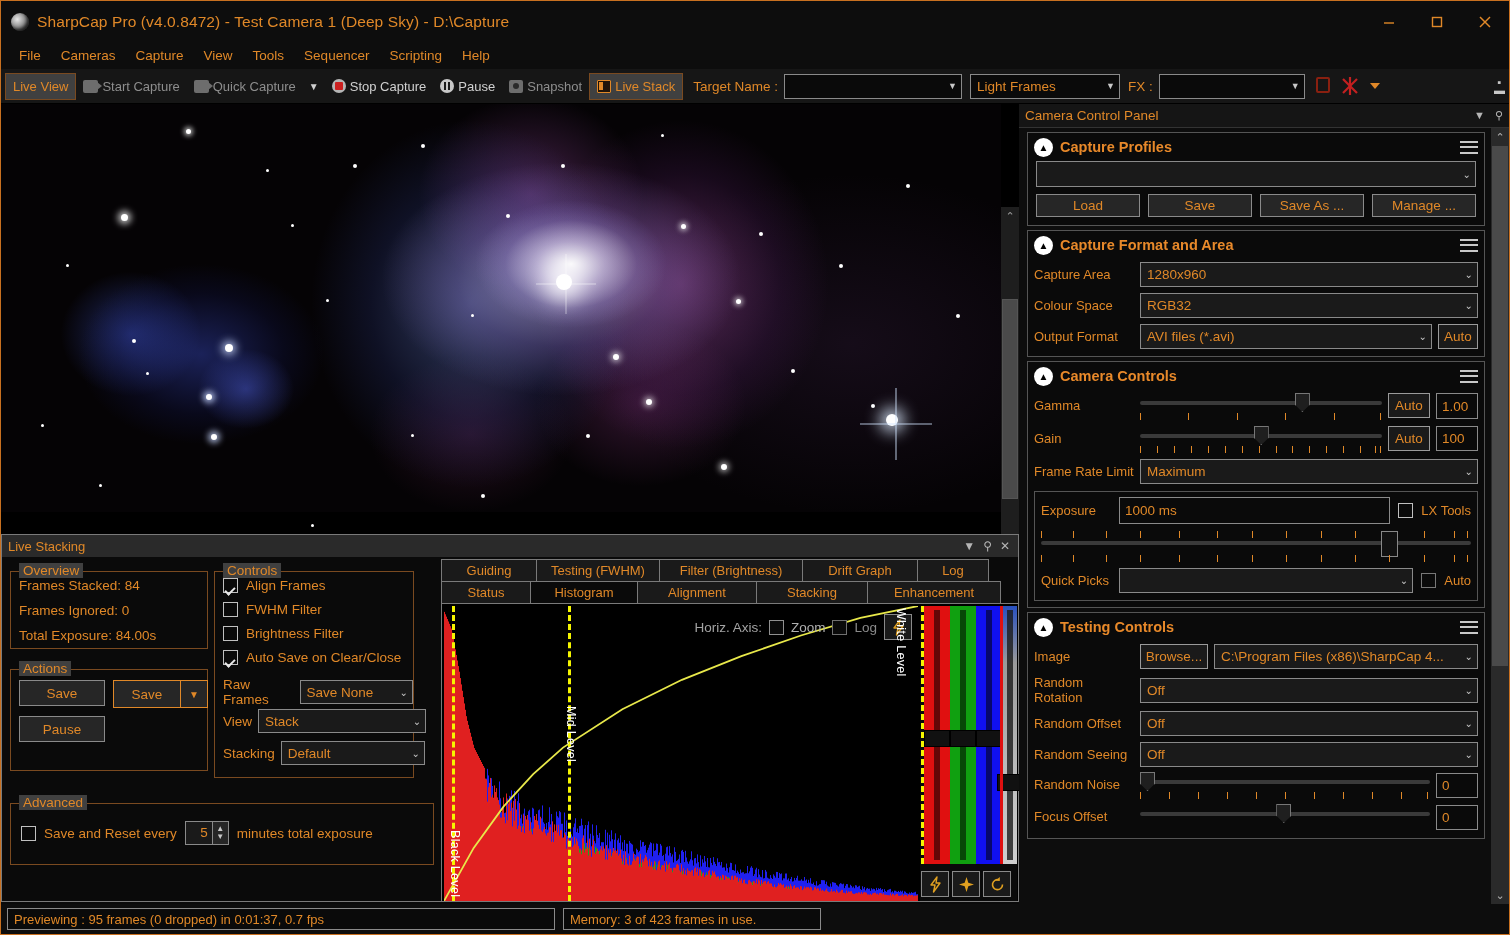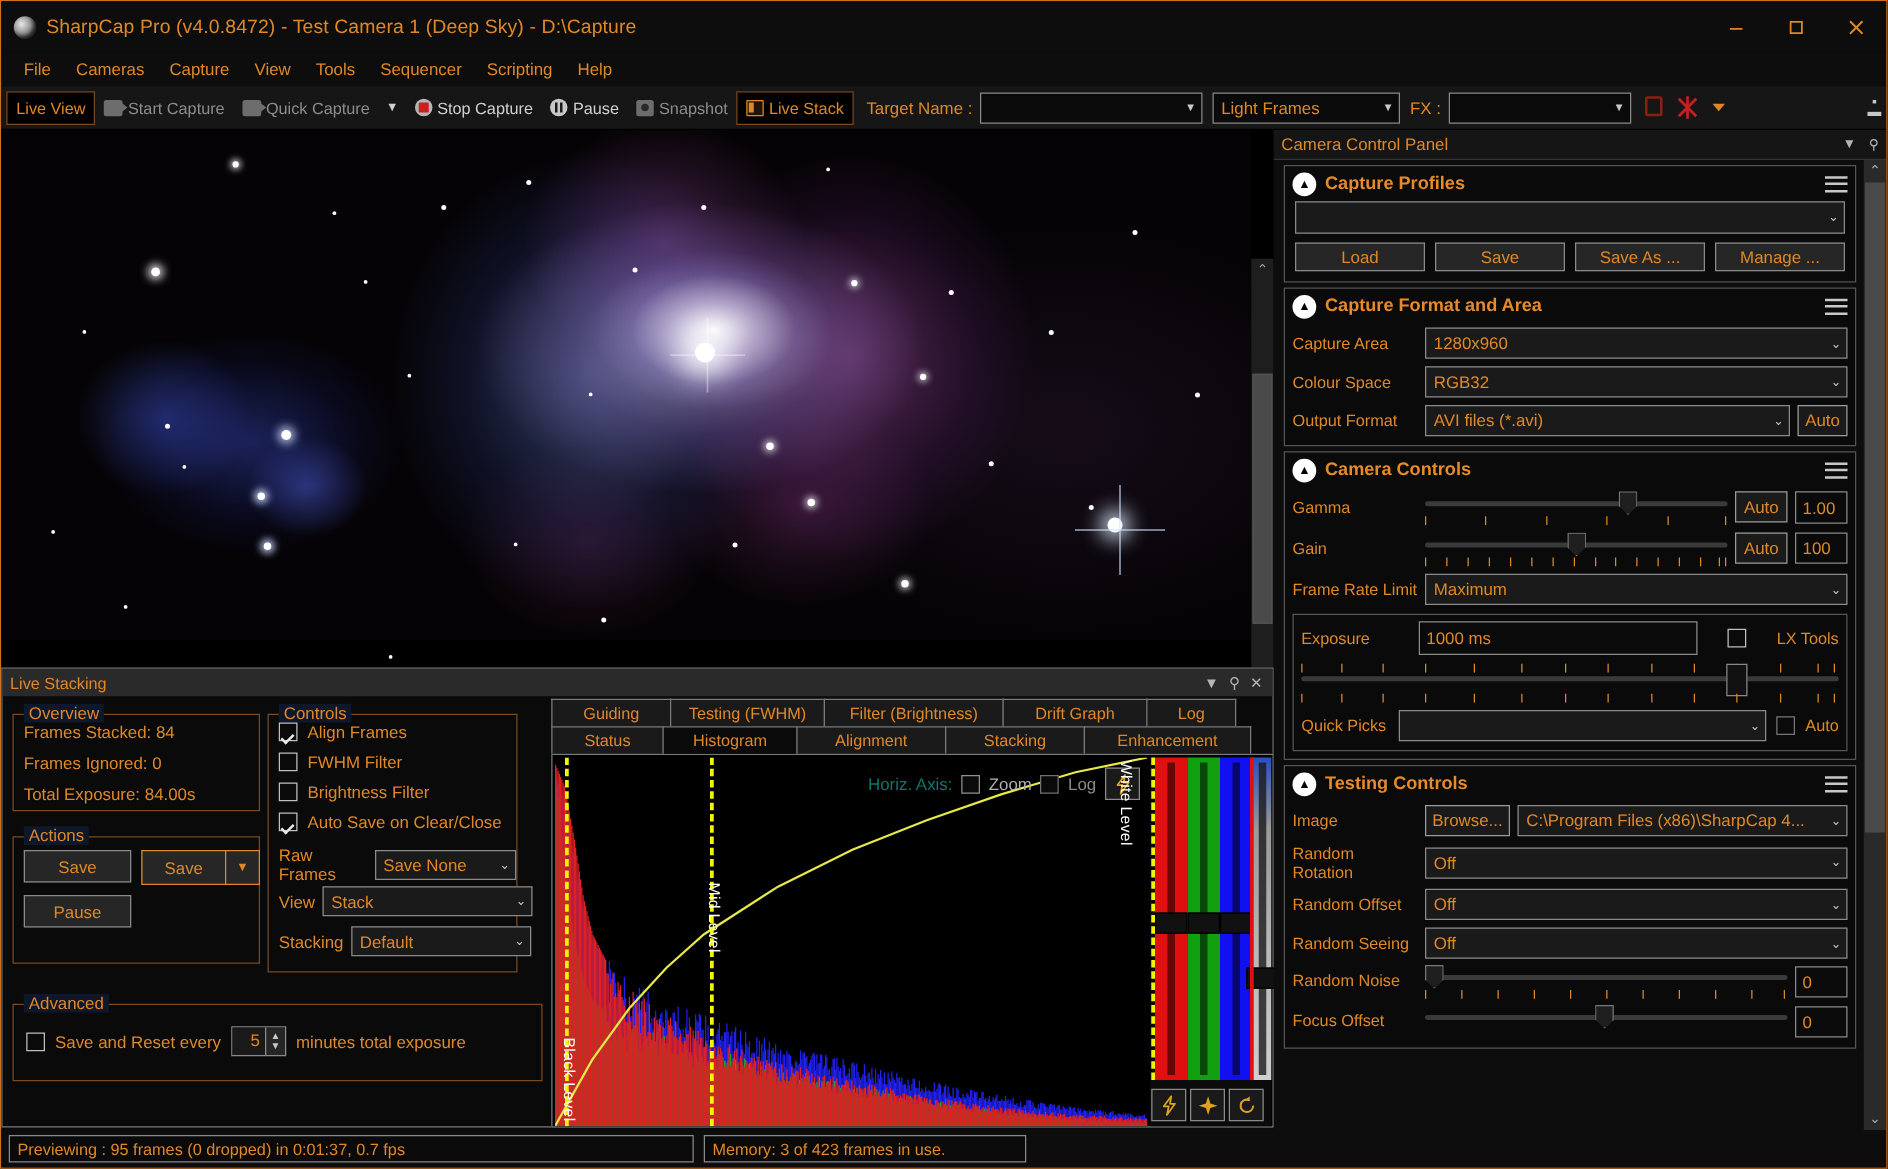--- a/index.html
+++ b/index.html
@@ -49,7 +49,7 @@
     display: flex; align-items: center; gap: 4px; height: 27px;
     padding: 0 7px; color: #d0d0d0; font-size: 13px; white-space: nowrap;
   }
-  .tb-btn.active { background: #000000; color: #e08828; border: 1px solid #7a4a20; }
+  .tb-btn.active { background: #404040; color: #e08828; border: 1px solid #7a4a20; }
   .tb-btn.dim { color: #8d8d8d; }
   .tb-ico { width: 15px; height: 13px; display: inline-block; position: relative; }
   .ico-cam {

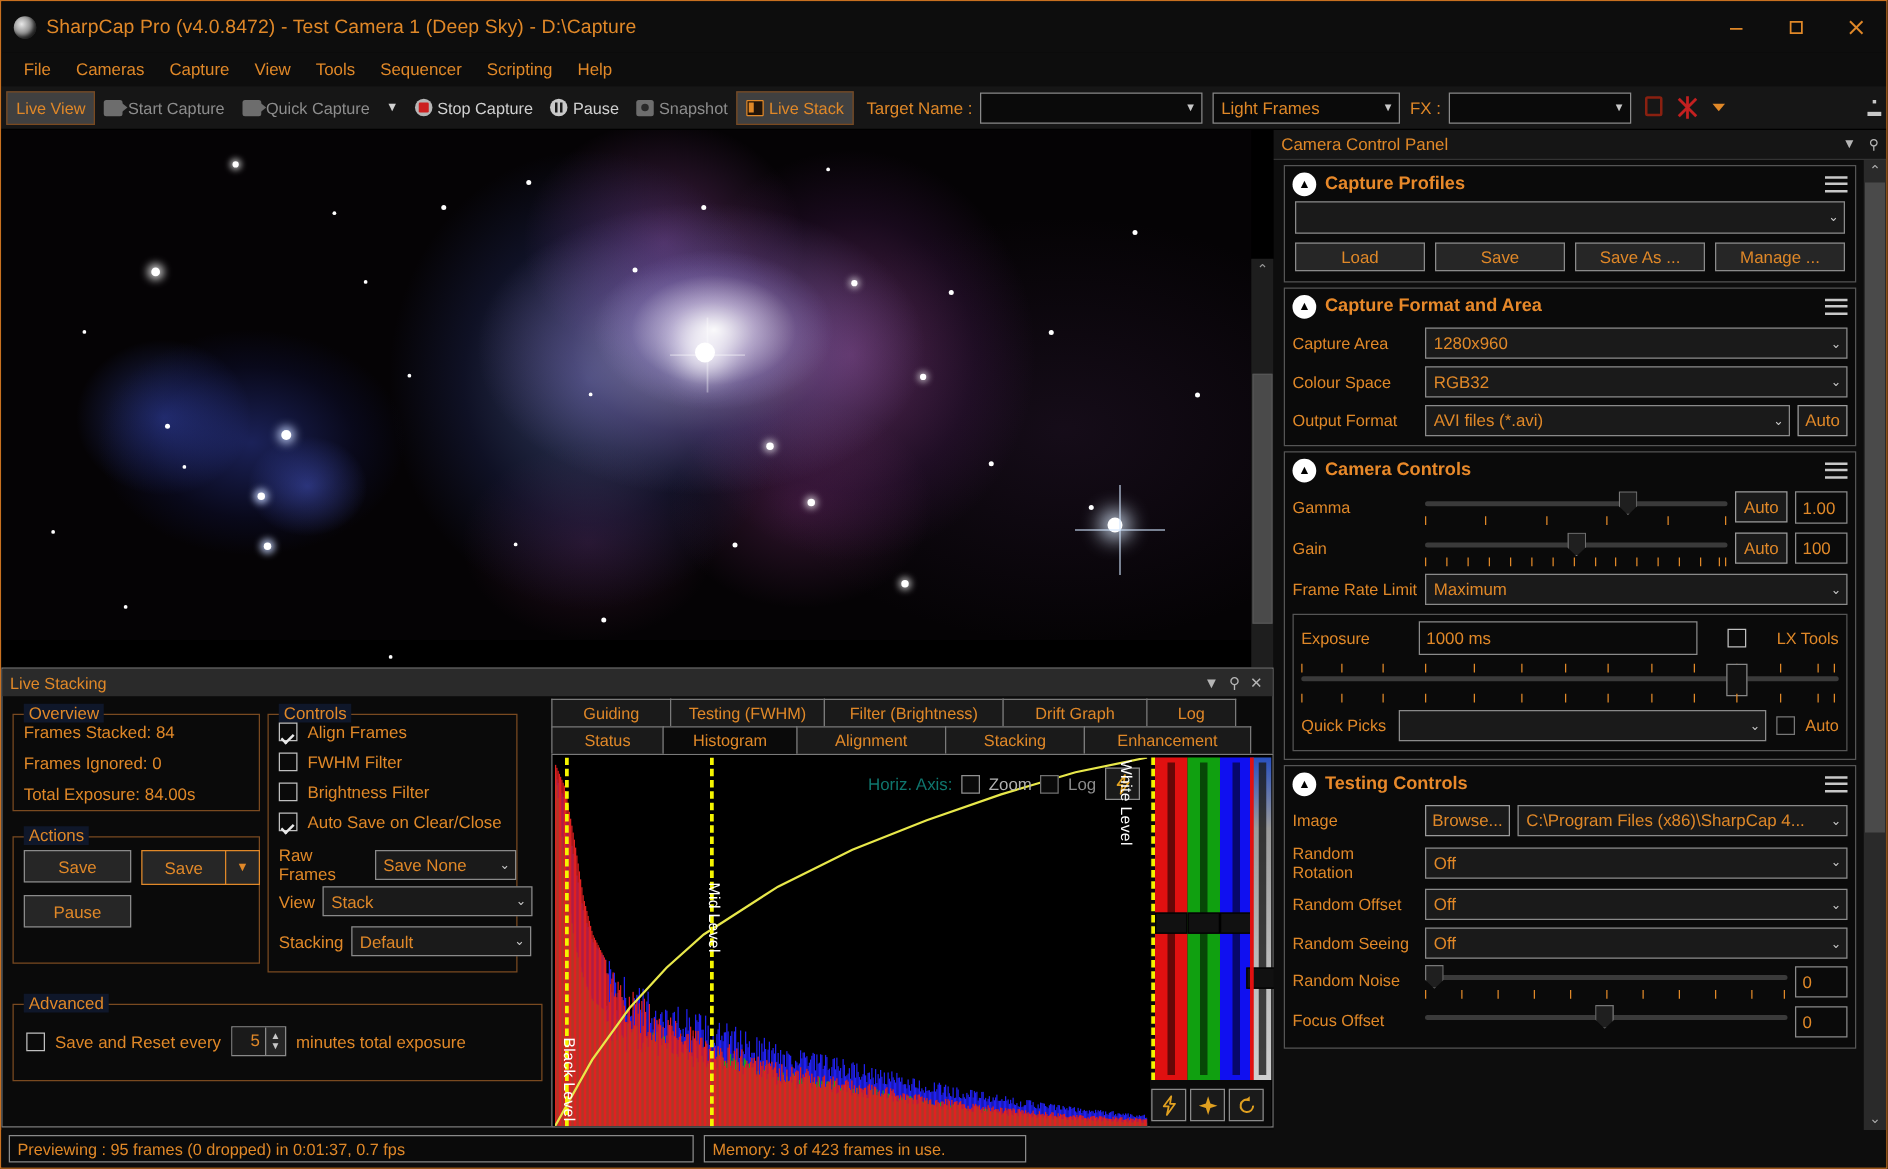--- a/index.html
+++ b/index.html
@@ -2112,7 +2112,7 @@
       </div>
 
       <div style="margin:4px 6px 6px 6px;border:1px solid #555;padding:5px 6px 7px 6px">
-        <div style="display:flex;align-items:center;gap:24px">
+        <div style="display:flex;align-items:center;gap:8px">
           <span class="flabel" style="width:70px">Exposure</span>
           <span class="numbox" style="flex:1;height:27px">1000 ms</span>
           <span class="chk"></span>

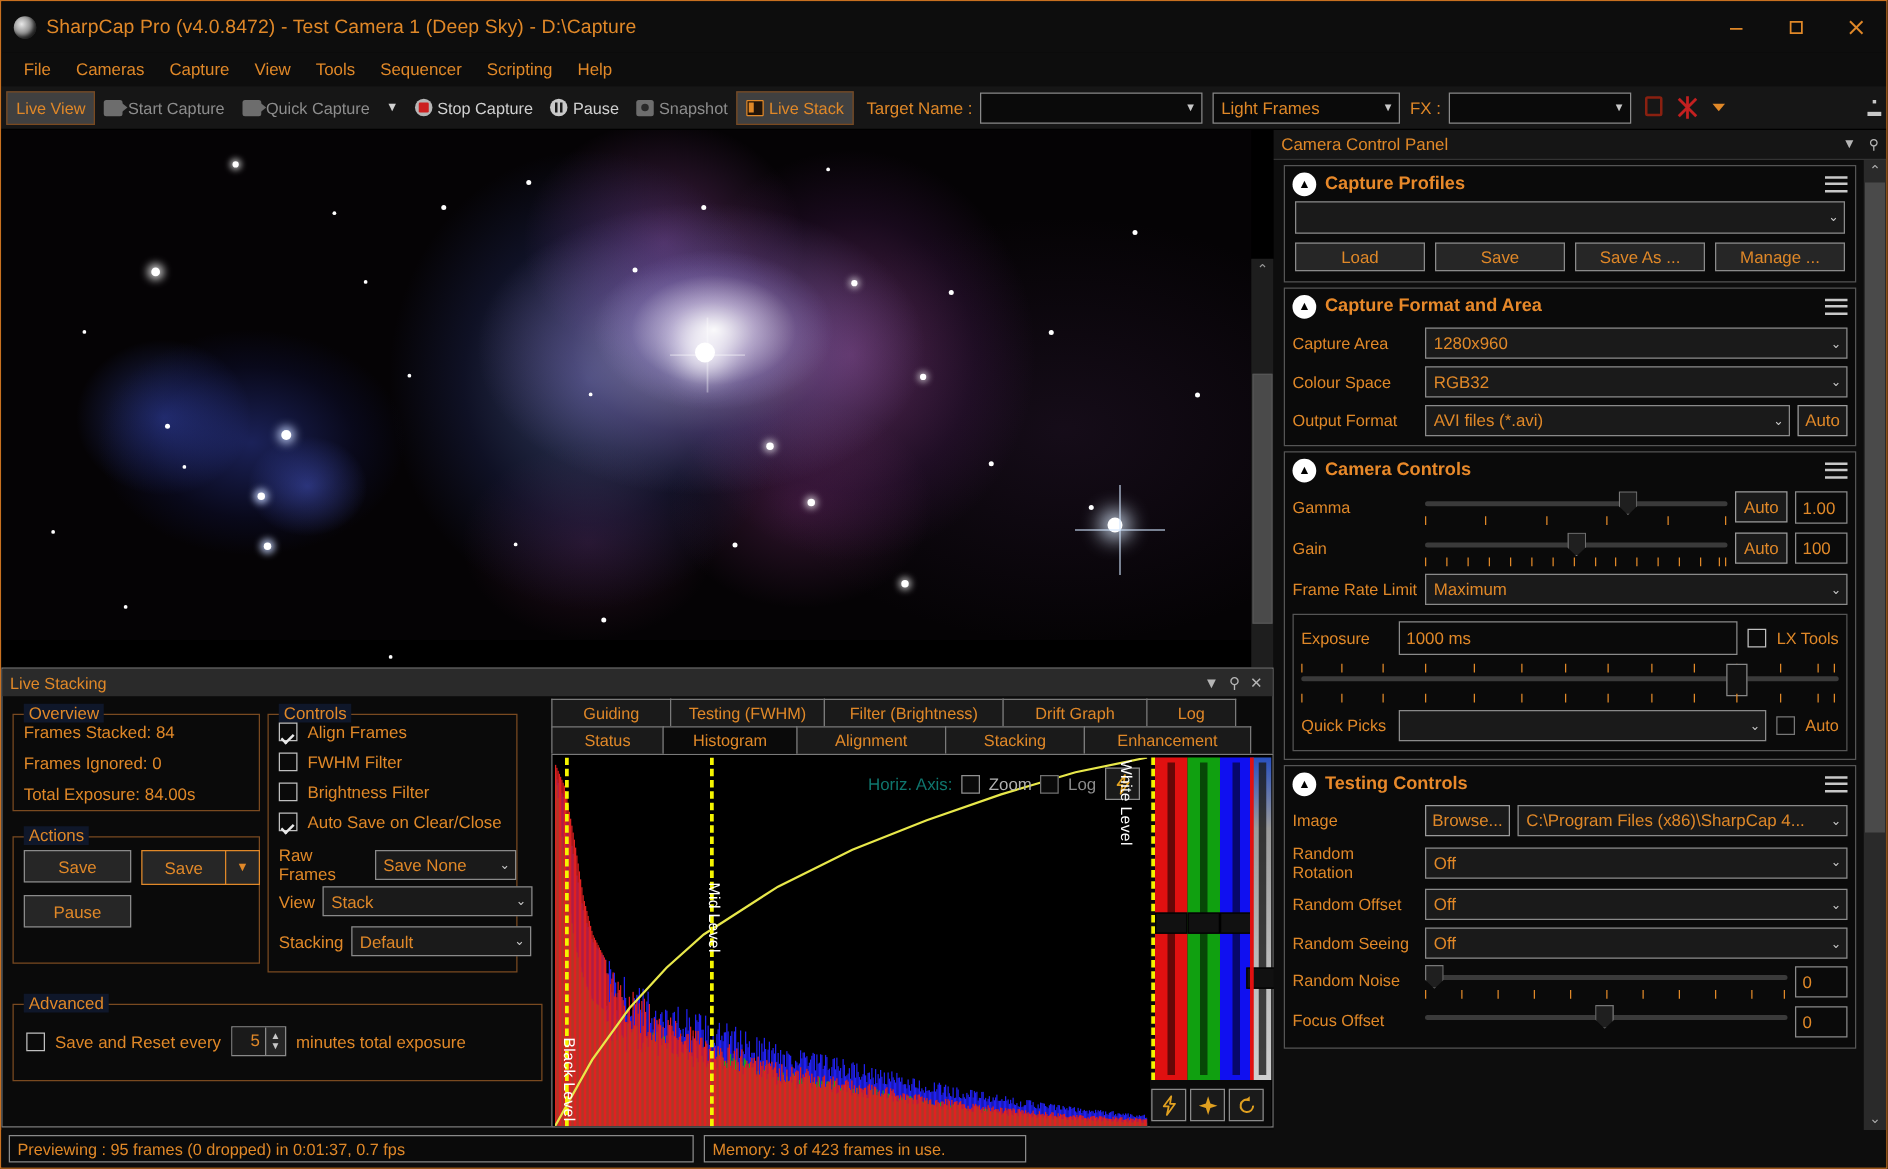--- a/index.html
+++ b/index.html
@@ -122,7 +122,7 @@
   #ls-body { position: relative; height: 345px; }
 
   .gbox { position: absolute; border: 1px solid #7a4a20; }
-  .gleg { position: absolute; top: -9px; left: 8px; background: #0f172a; padding: 0 4px;
+  .gleg { position: absolute; top: -9px; left: 8px; background: #404040; padding: 0 4px;
           color: #e08828; font-size: 13.5px; }
   .lsrow { color: #e08828; font-size: 13.5px; }
 

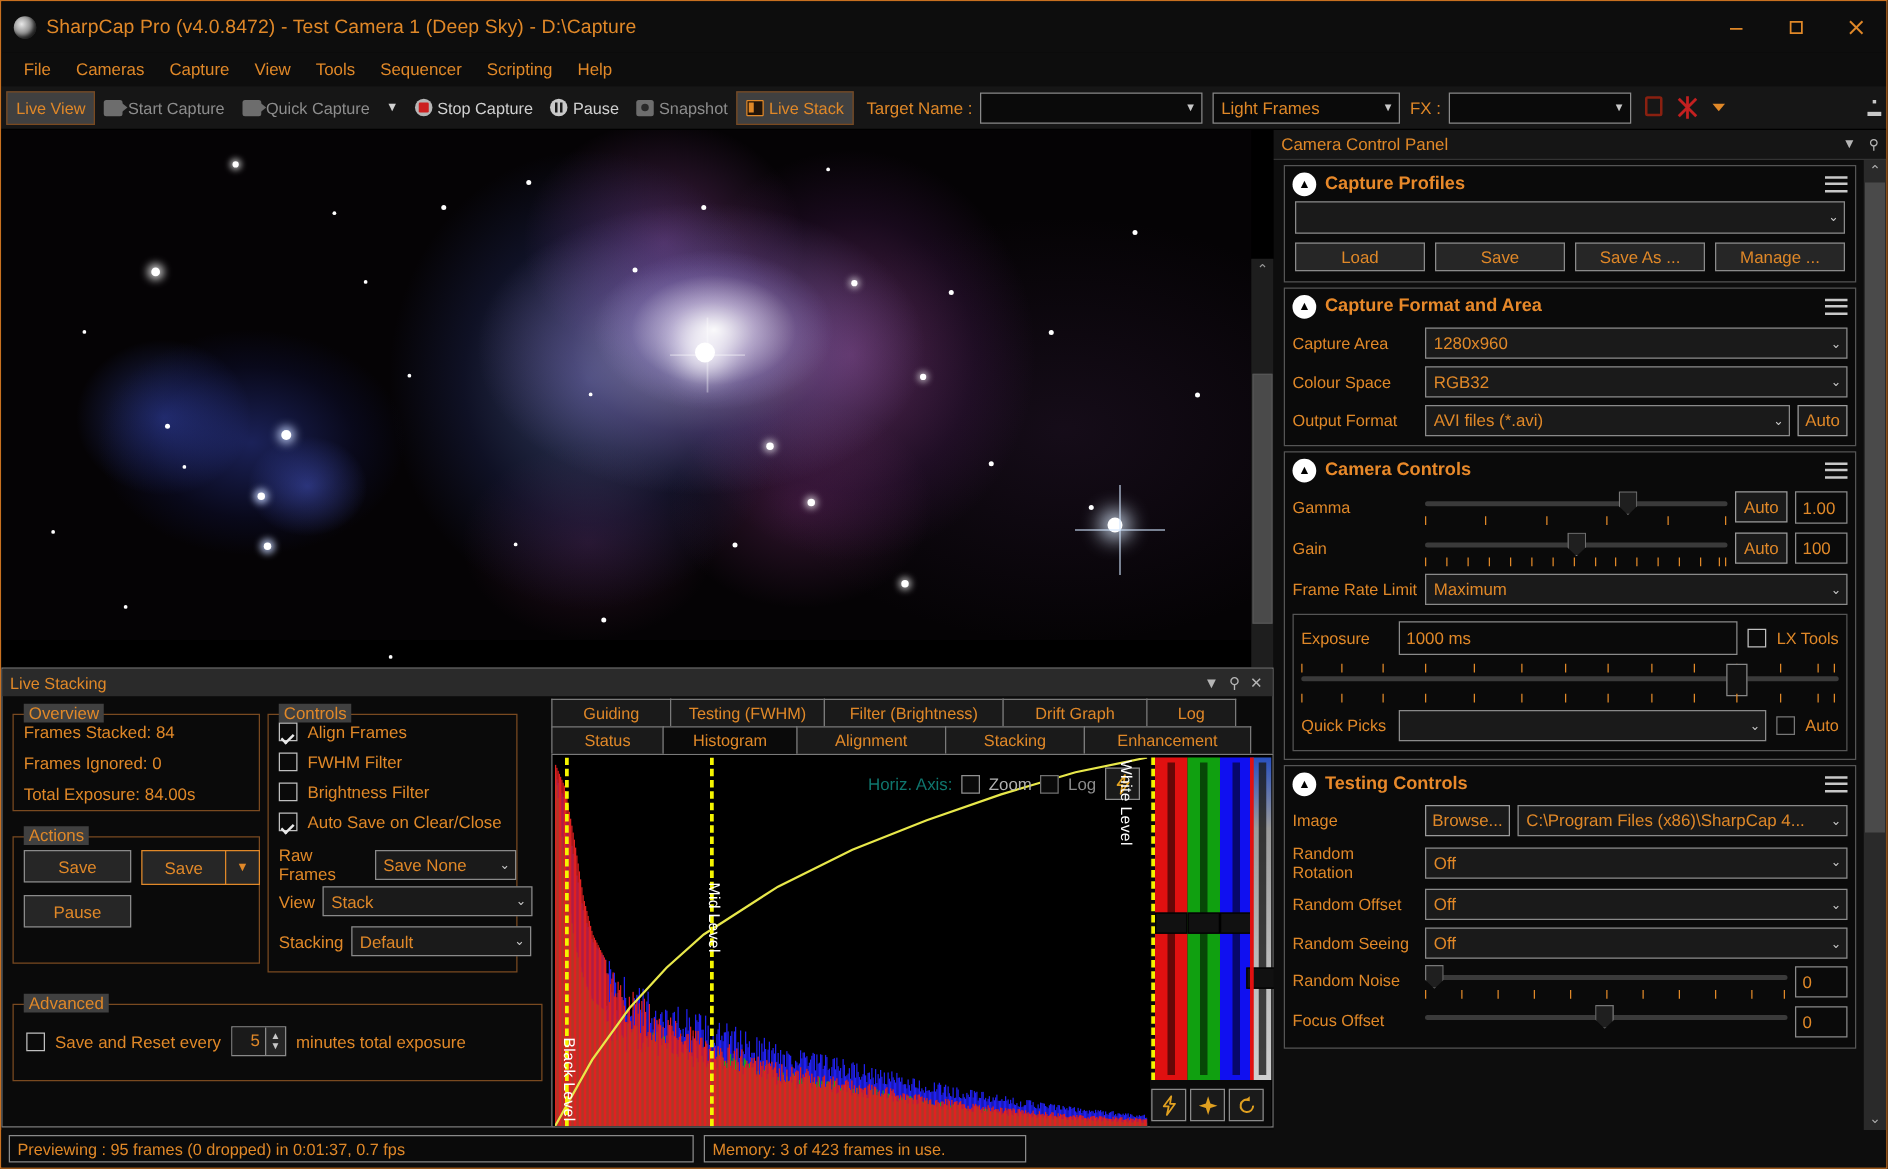--- a/index.html
+++ b/index.html
@@ -1914,7 +1914,7 @@
 
       
       <div style="position:absolute;right:6px;top:8px;display:flex;align-items:center;gap:7px">
-        <span style="color:#0f766e;font-size:13.5px">Horiz. Axis:</span>
+        <span style="color:#a3a3a3;font-size:13.5px">Horiz. Axis:</span>
         <span class="chk" style="border-color:#909090"></span>
         <span style="color:#b0b0b0;font-size:13.5px">Zoom</span>
         <span class="chk" style="border-color:#707070"></span>

